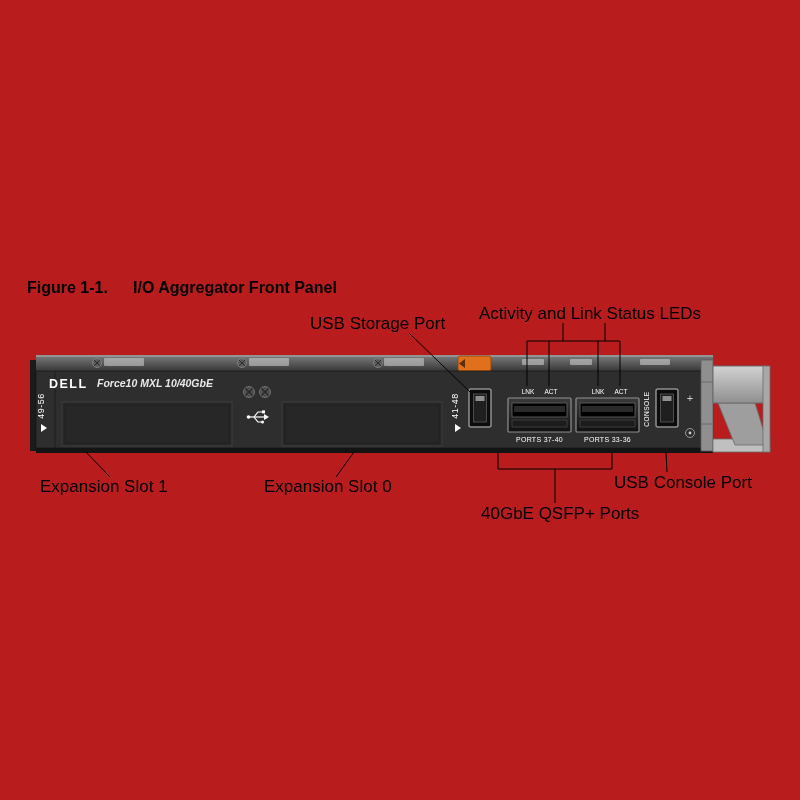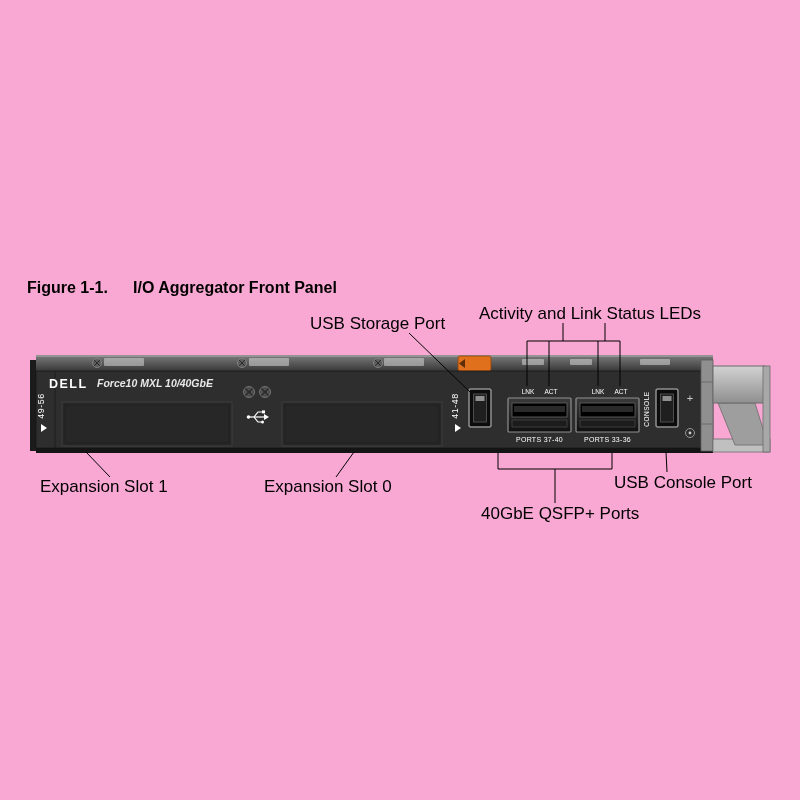--- a/index.html
+++ b/index.html
@@ -6,7 +6,7 @@
   .page{
     position:relative;
     width:800px;height:800px;
-    background:#f9a8d4;
+    background:#b91c1c;
     font-family:"Liberation Sans",sans-serif;
     overflow:hidden;
   }

